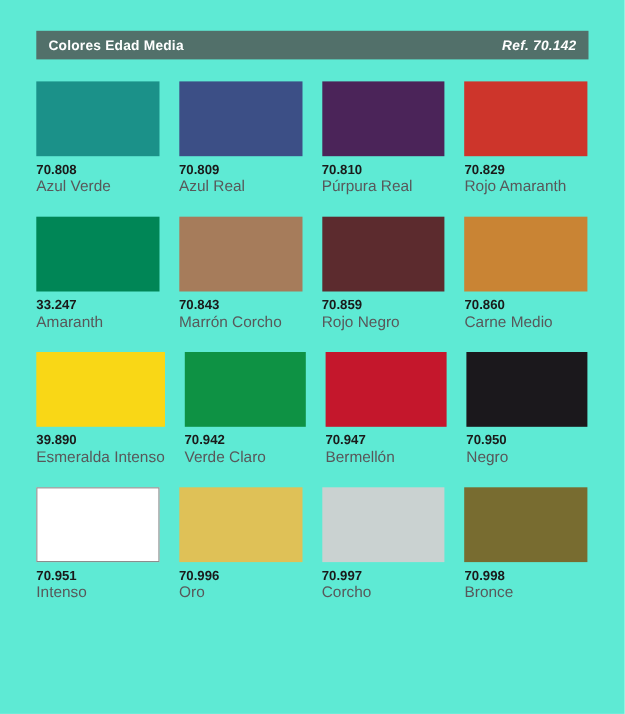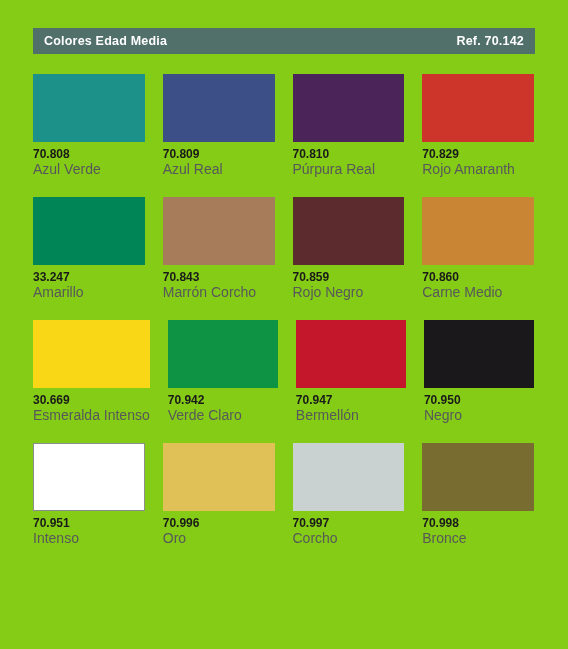--- a/index.html
+++ b/index.html
@@ -17,7 +17,7 @@
     position: relative;
     width: 568px;
     height: 649px;
-    background: #84cc16;
+    background: #5eead4;
     box-sizing: border-box;
     padding: 28px 33px 0 33px;
   }

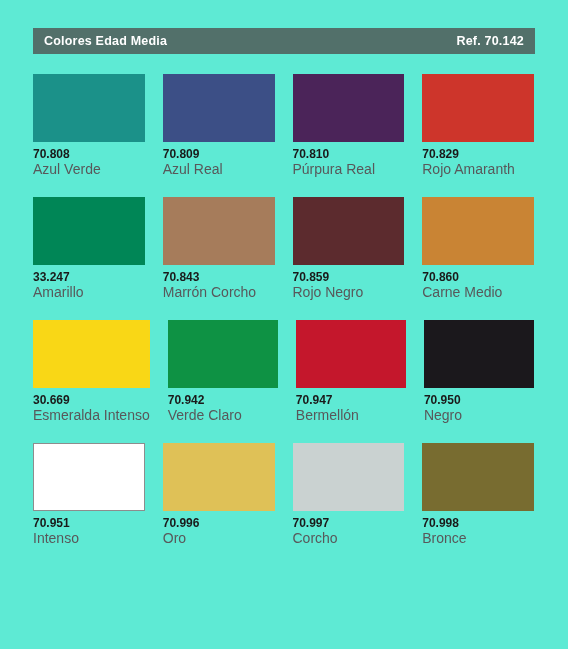--- a/index.html
+++ b/index.html
@@ -45,6 +45,7 @@
     font-weight: bold;
     letter-spacing: 0.2px;
     white-space: nowrap;
+    font-style: italic;
   }
   
   .swatch-grid {

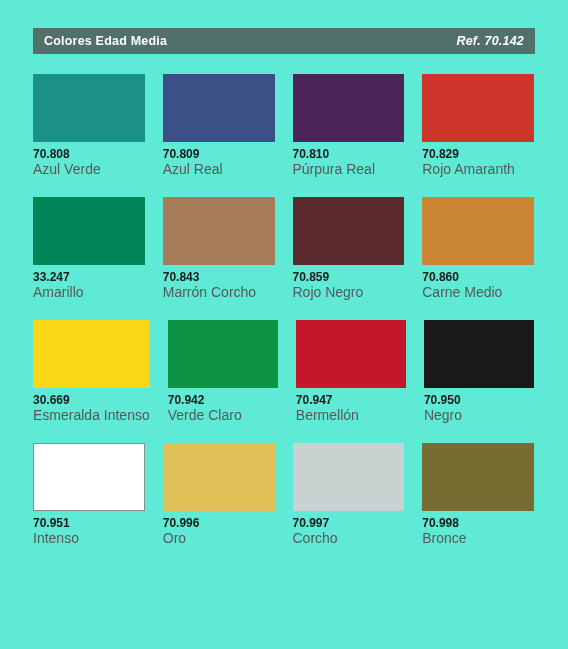--- a/index.html
+++ b/index.html
@@ -128,7 +128,7 @@
         <div class="swatch-cell">
           <div class="swatch-chip" style="background: rgb(0, 134, 86);"></div>
           <div class="swatch-code">33.247</div>
-          <div class="swatch-name">Amarillo</div>
+          <div class="swatch-name">Amaranth</div>
         </div>
         <div class="swatch-cell">
           <div class="swatch-chip" style="background: rgb(166, 124, 91);"></div>

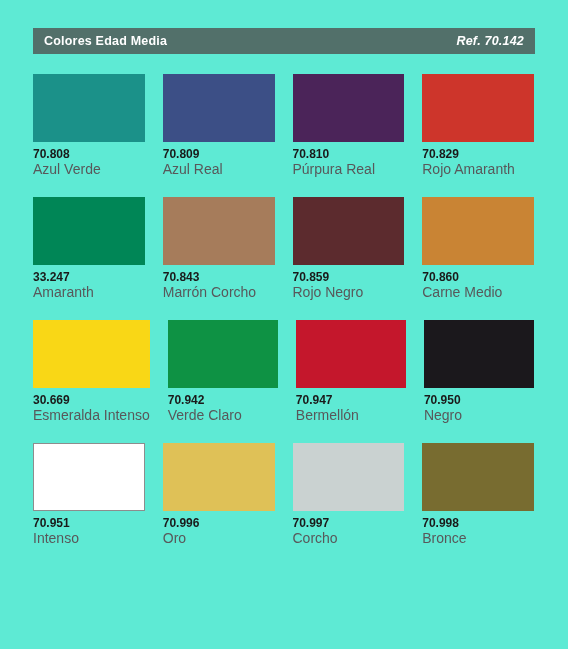--- a/index.html
+++ b/index.html
@@ -149,7 +149,7 @@
       <div class="swatch-row">
         <div class="swatch-cell">
           <div class="swatch-chip" style="background: rgb(249, 215, 22);"></div>
-          <div class="swatch-code">30.669</div>
+          <div class="swatch-code">39.890</div>
           <div class="swatch-name">Esmeralda Intenso</div>
         </div>
         <div class="swatch-cell">

